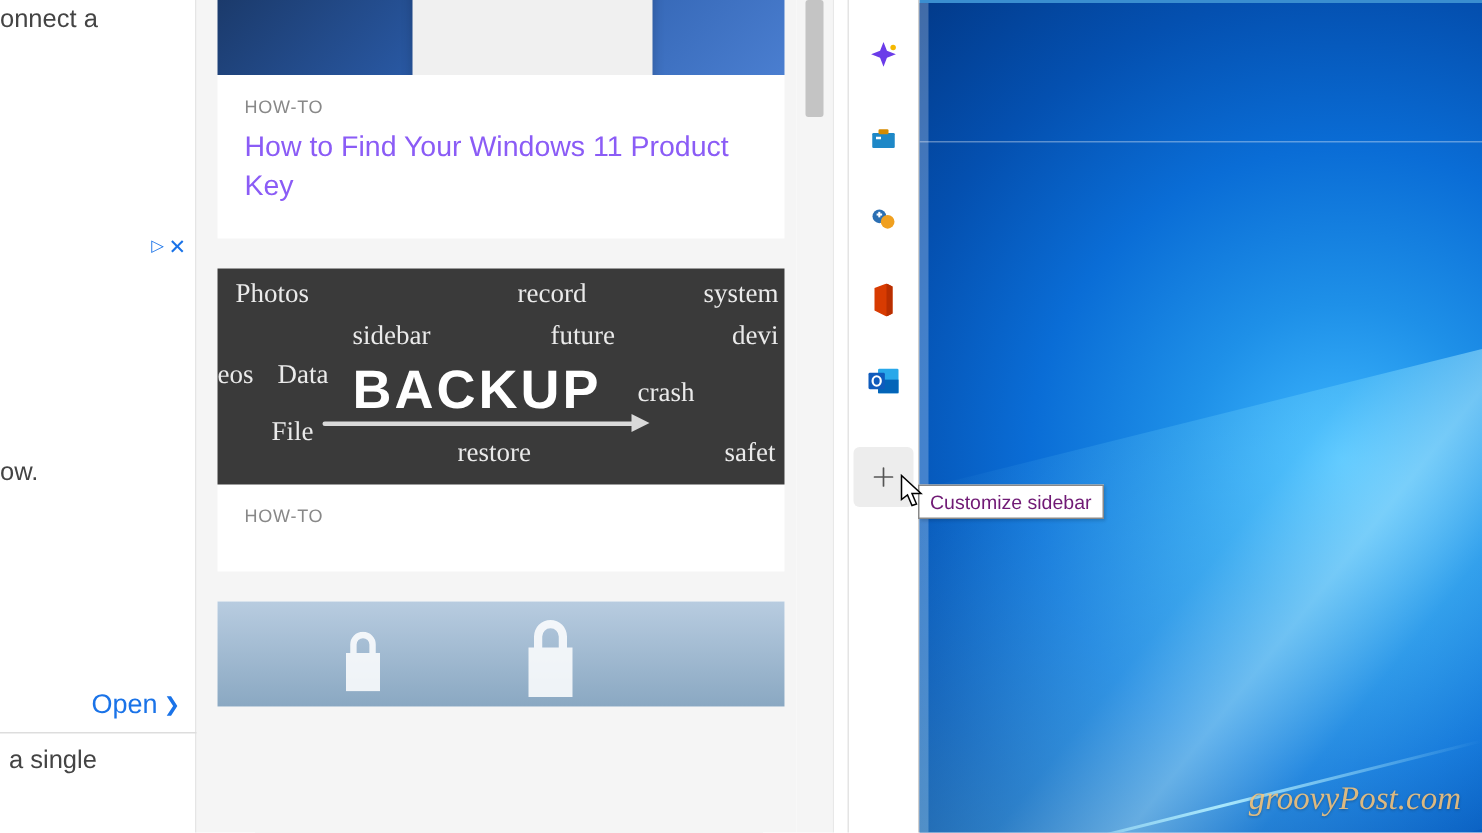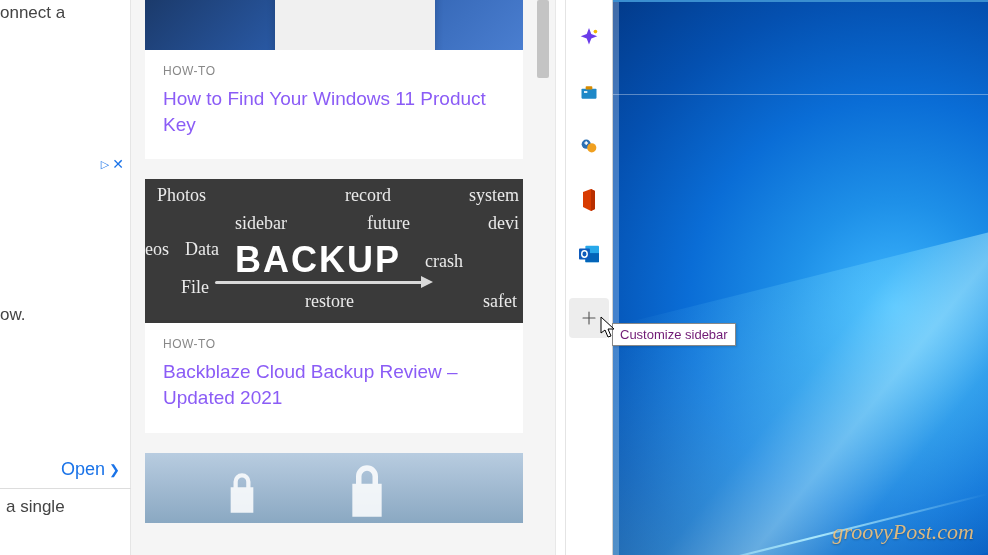--- a/index.html
+++ b/index.html
@@ -191,7 +191,6 @@
       </div>
       <div class="card-body">
         <div class="cat">HOW-TO</div>
-        <div class="title">Backblaze Cloud Backup Review – Updated 2021</div>
       </div>
     </div>
 

